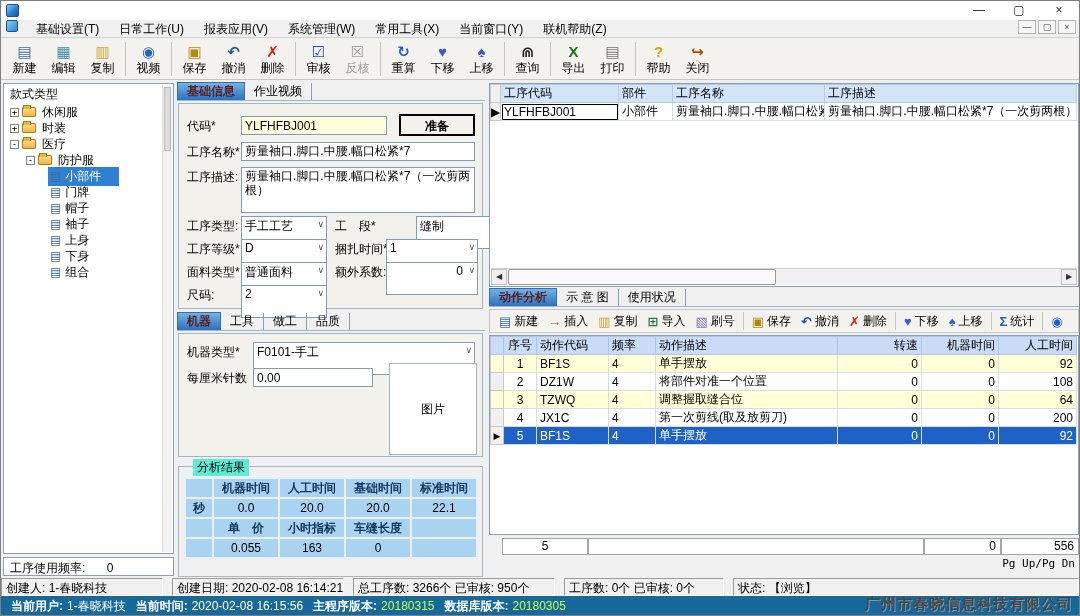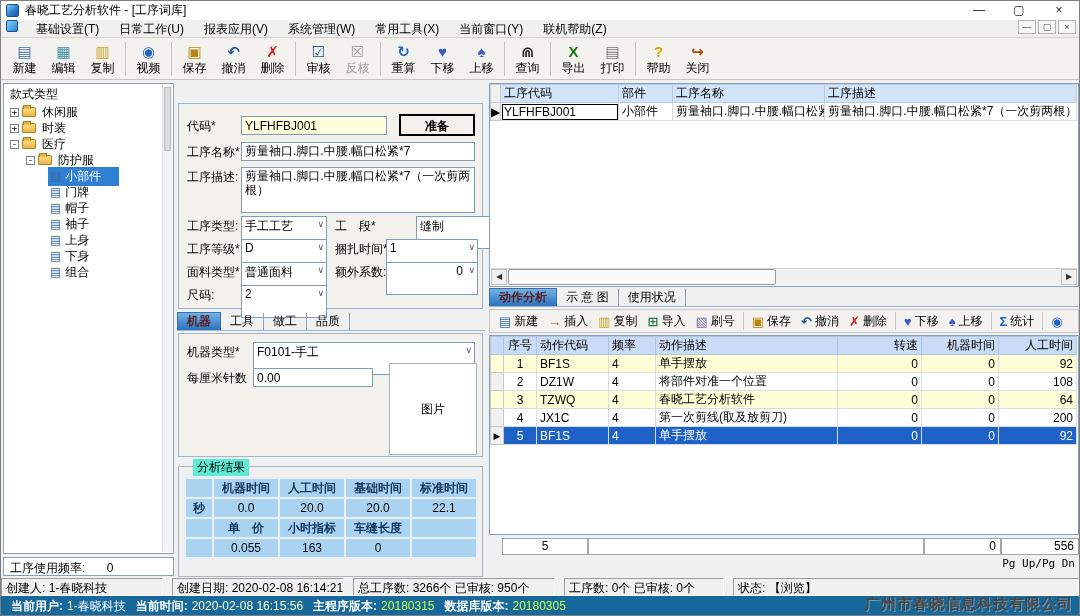--- a/index.html
+++ b/index.html
@@ -143,7 +143,6 @@
 
   <div class="titlebar">
     <span class="app-icon"></span>
-    <span class="title-text">春晓工艺分析软件 - [工序词库]</span>
     <span class="win-controls">
       <span class="win-btn">—</span>
       <span class="win-btn">▢</span>

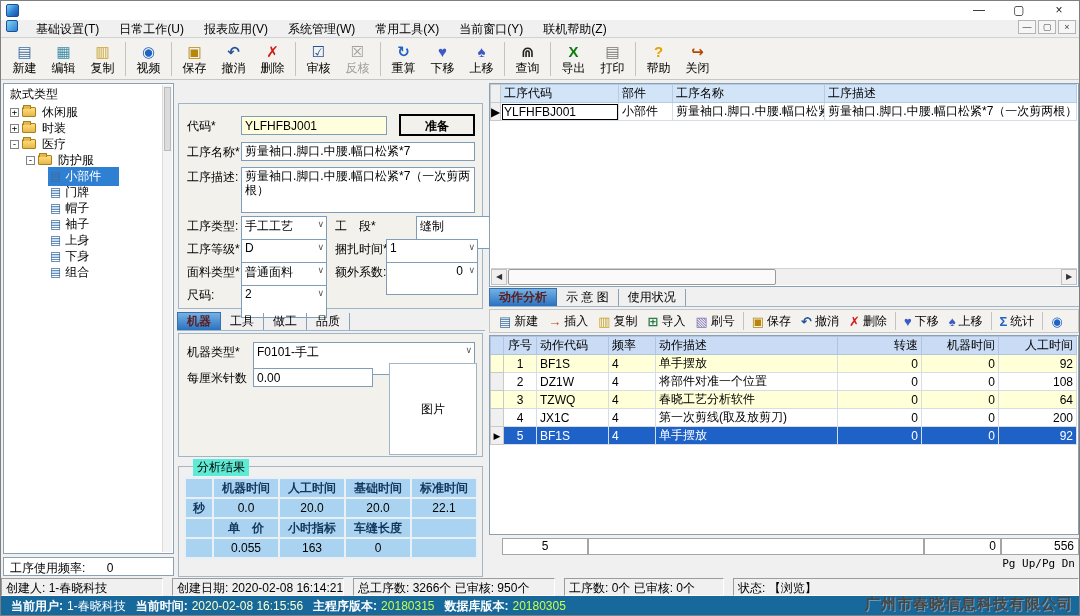--- a/index.html
+++ b/index.html
@@ -319,6 +319,10 @@
   </div>
 
   <div class="mid">
+    <div class="tabbar" style="left:0;top:0;">
+      <span class="tab active">基础信息</span>
+      <span class="tab plain">作业视频</span>
+    </div>
     <div class="gbox" style="left:1px;top:20px;width:305px;height:206px;"></div>
     <span class="flabel" style="left:10px;top:36px;">代码*</span>
     <input class="tinput yellow" style="left: 64px; top: 33px; width: 146px;" value="YLFHFBJ001">

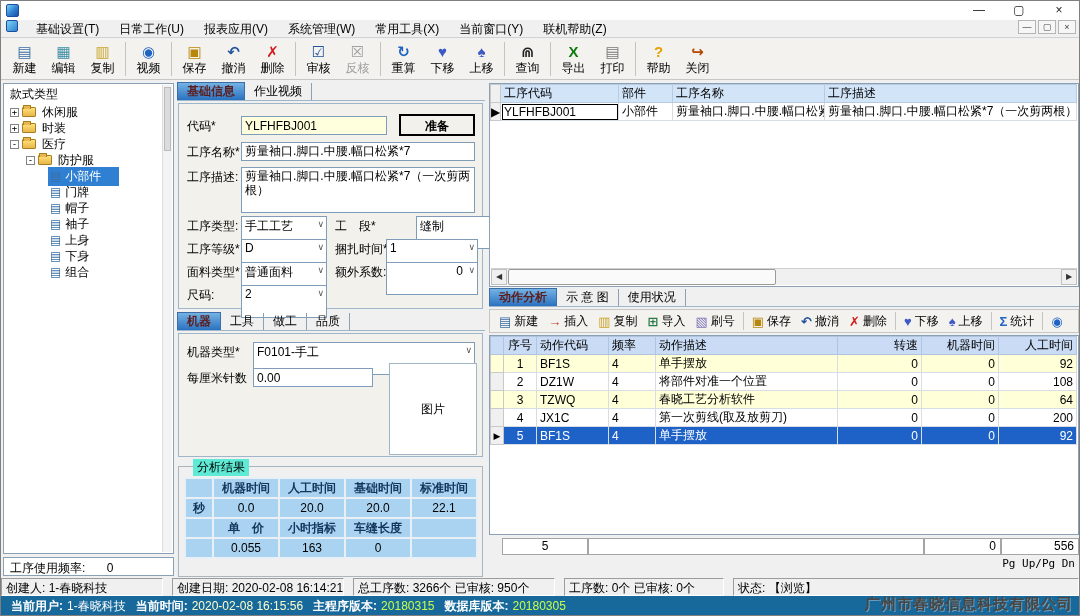--- a/index.html
+++ b/index.html
@@ -550,7 +550,7 @@
           <td class="c">3</td>
           <td>TZWQ</td>
           <td>4</td>
-          <td>春晓工艺分析软件</td>
+          <td>调整握取缝合位</td>
           <td class="r">0</td>
           <td class="r">0</td>
           <td class="r">64</td>

